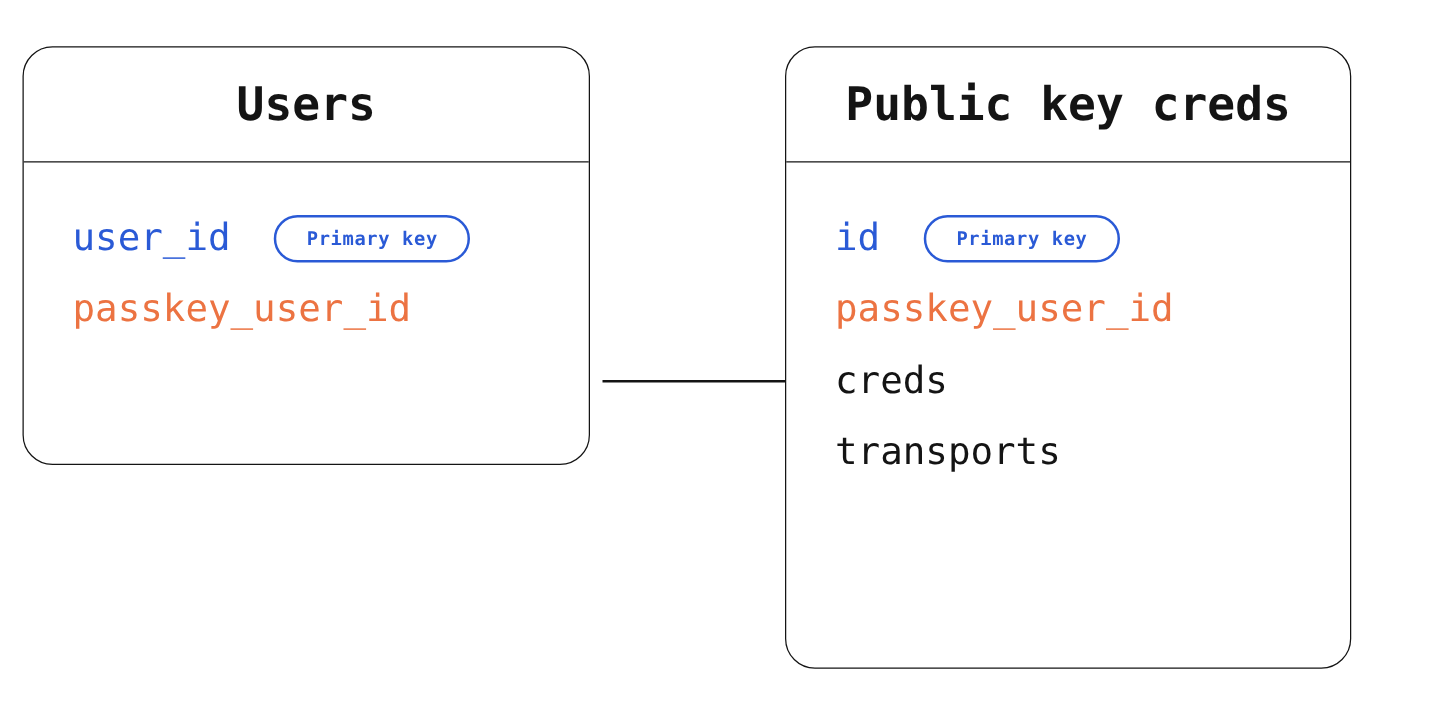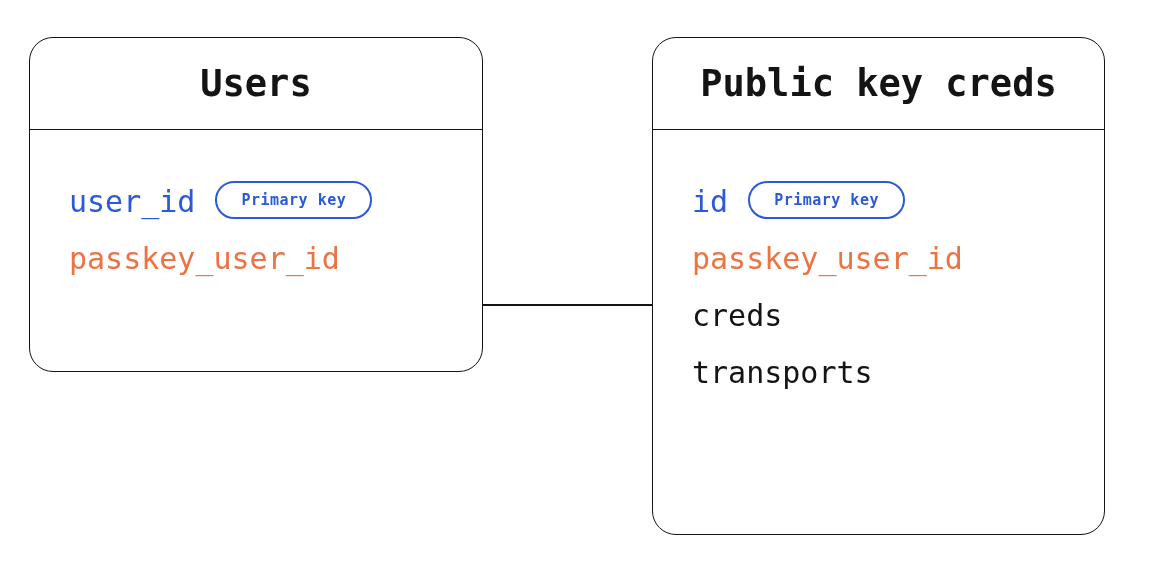--- a/index.html
+++ b/index.html
@@ -23,7 +23,7 @@
     border-radius: 24px;
   }
   .table-box.users {
-    left: 29px;
+    left: 18px;
     top: 37px;
     width: 454px;
     height: 335px;

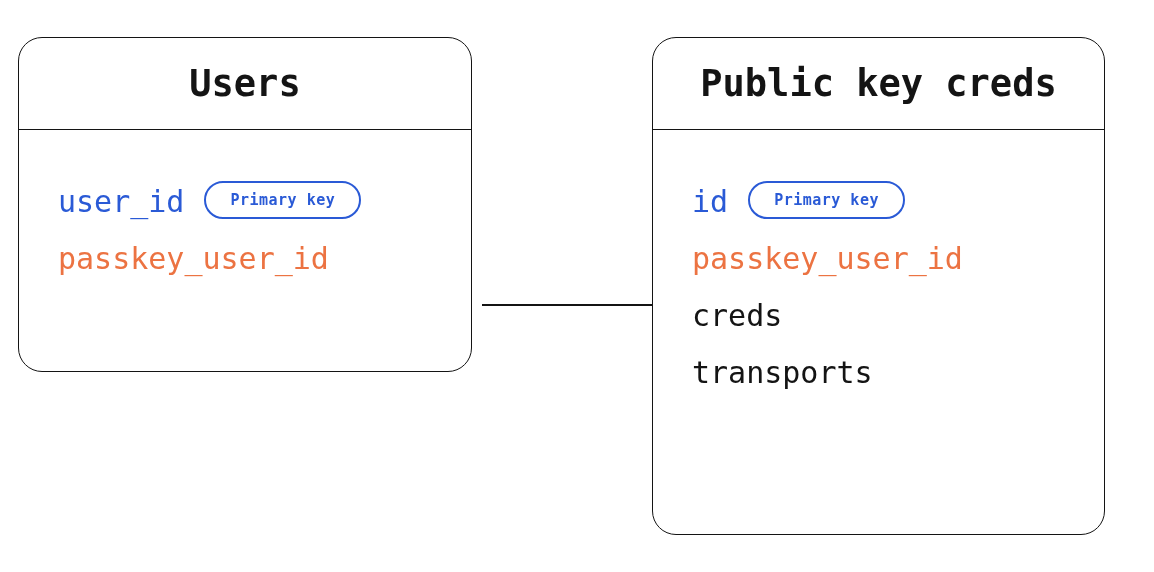--- a/index.html
+++ b/index.html
@@ -29,7 +29,7 @@
     height: 335px;
   }
   .table-box.creds {
-    left: 652px;
+    left: 628px;
     top: 37px;
     width: 453px;
     height: 498px;

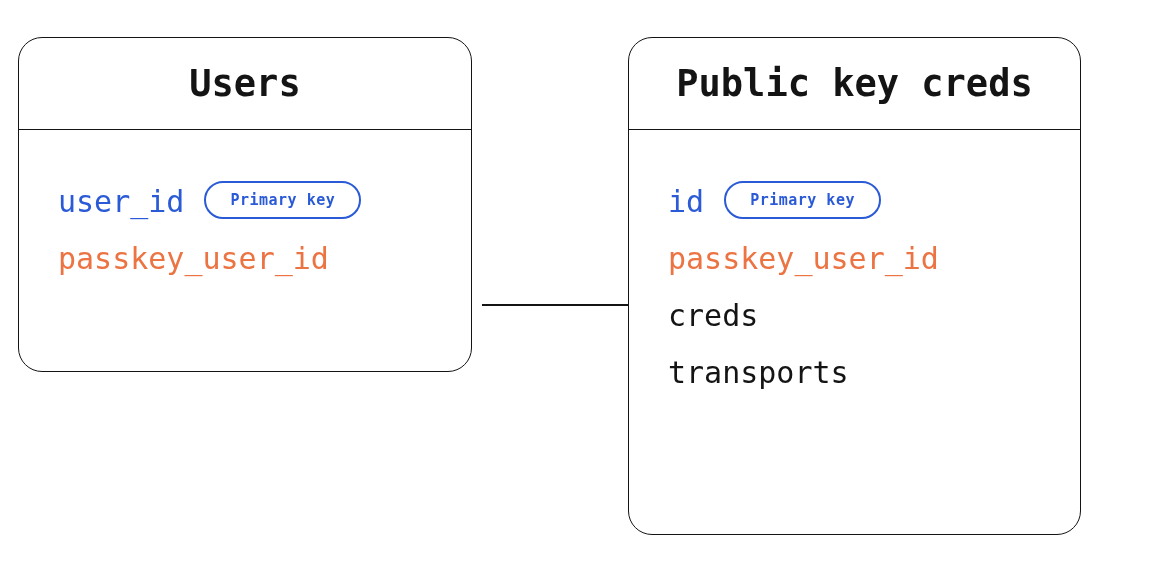--- a/index.html
+++ b/index.html
@@ -54,8 +54,8 @@
   .field-row {
     height: 57px;
     display: flex;
-    align-items: flex-end;
-    gap: 20px;
+    align-items: center;
+    gap: 35px;
     white-space: nowrap;
   }
   .field-name {

